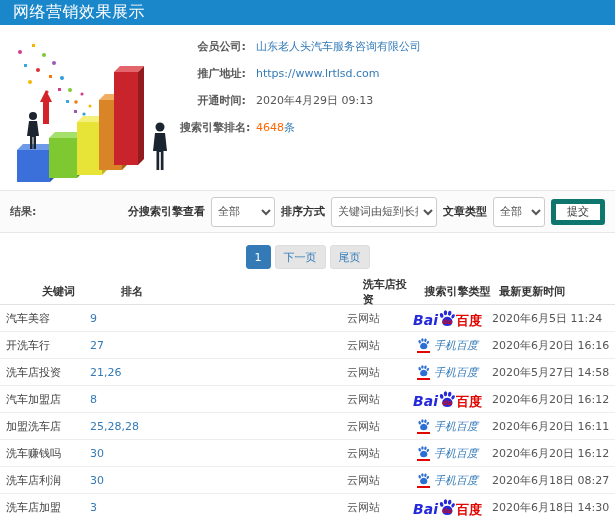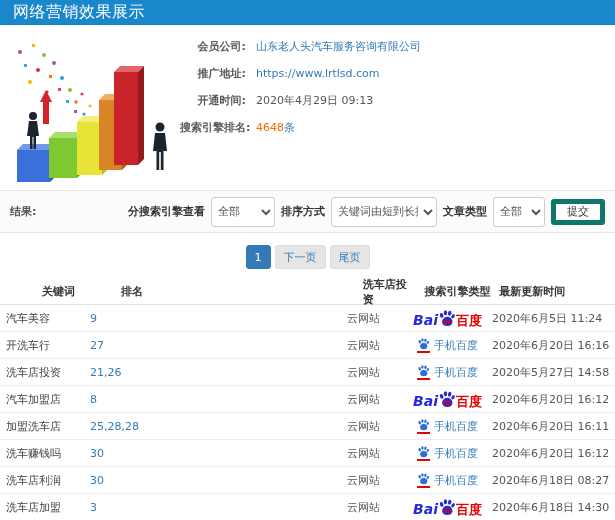--- a/index.html
+++ b/index.html
@@ -55,7 +55,7 @@
   .baidu-logo { display:inline-flex; align-items:flex-end; line-height:1; }
   .bd-bai { color:#2529d8; font-weight:bold; font-size:14px; font-style:italic; }
   .bd-cn { color:#e10601; font-weight:bold; font-size:13px; }
-  .mb-logo { display:inline-flex; align-items:center; gap:4px; }
+  .mb-logo { display:inline-flex; align-items:center; gap:4px;font-style:italic; }
   .mb-icon { display:inline-flex; flex-direction:column; align-items:center; }
   .mb-bar { width:13px; height:2px; background:#e10601; margin-top:1px; }
   .mb-text { color:#337ab7; font-size:11px; }

